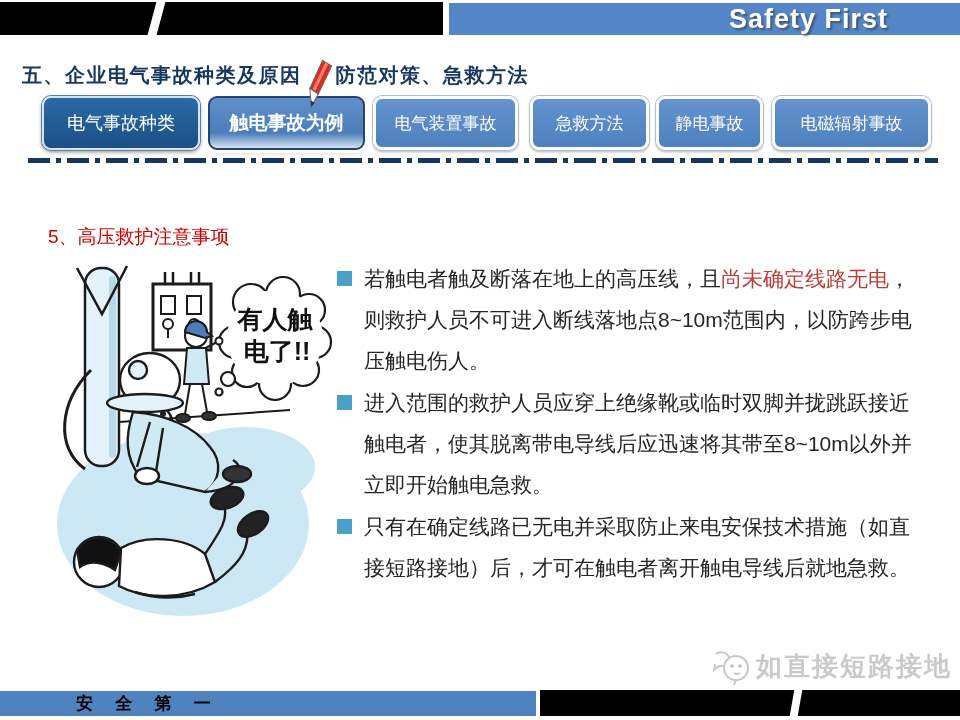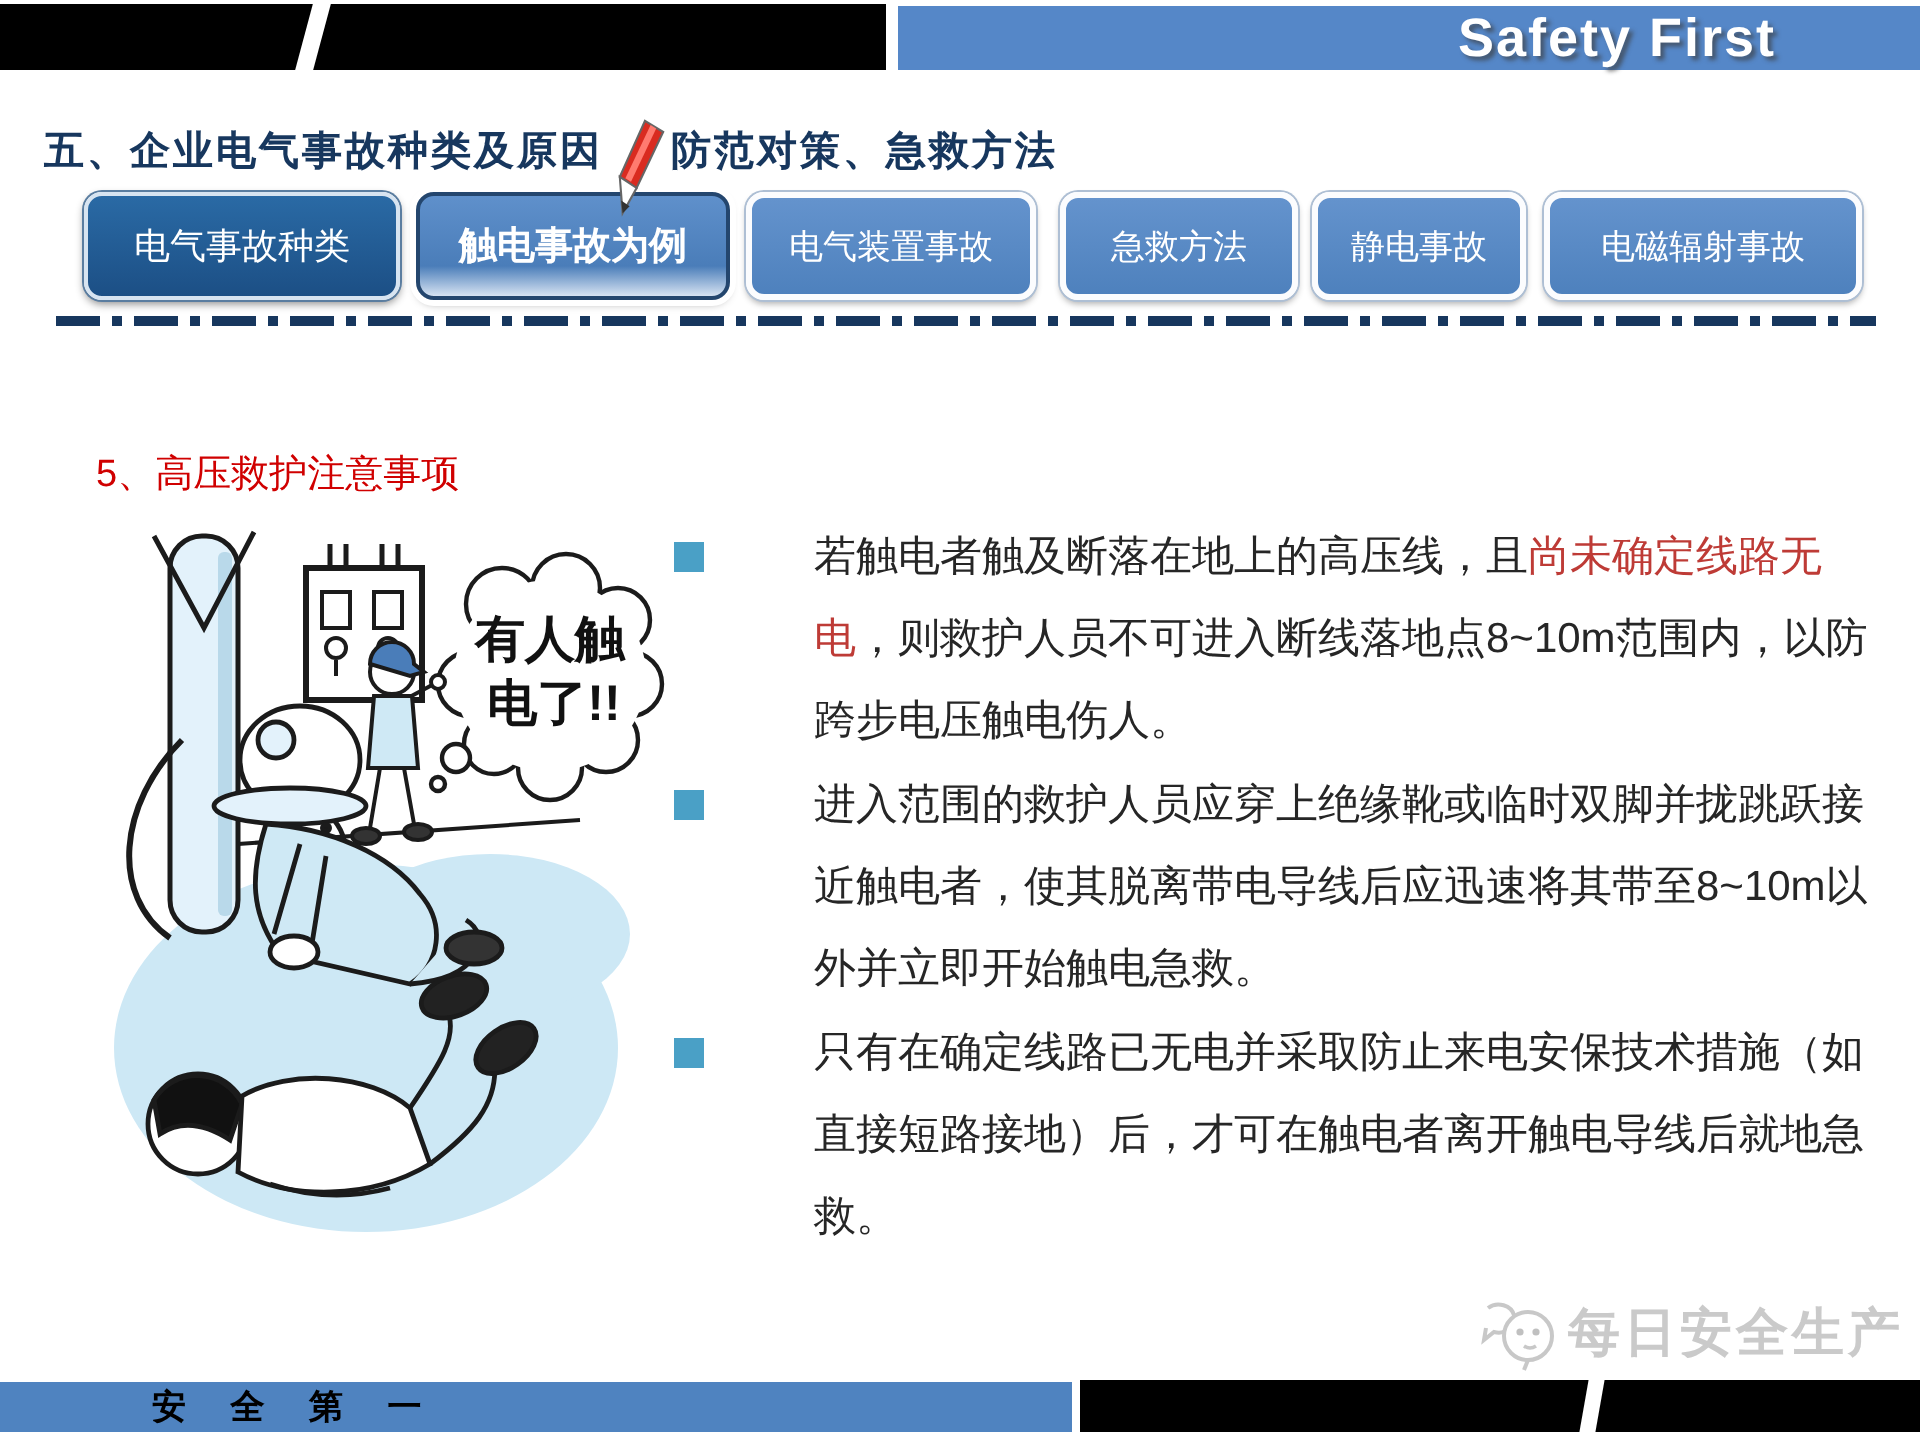--- a/index.html
+++ b/index.html
@@ -41,7 +41,7 @@
   .bullets{position:absolute;left:337px;top:258px;width:600px;}
   .bullet{display:flex;margin:0 0 1px 0;}
   .bullet .sq{flex:0 0 15px;width:15px;height:15px;background:#4AA0C6;margin:13px 12px 0 0;}
-  .bullet .txt{font-size:21px;line-height:41px;color:#262626;width:555px;margin-left:43px;}
+  .bullet .txt{font-size:21px;line-height:41px;color:#262626;width:555px;}
   .seg-red{color:#BE3B36;}
   .seg-default{color:#262626;}
   

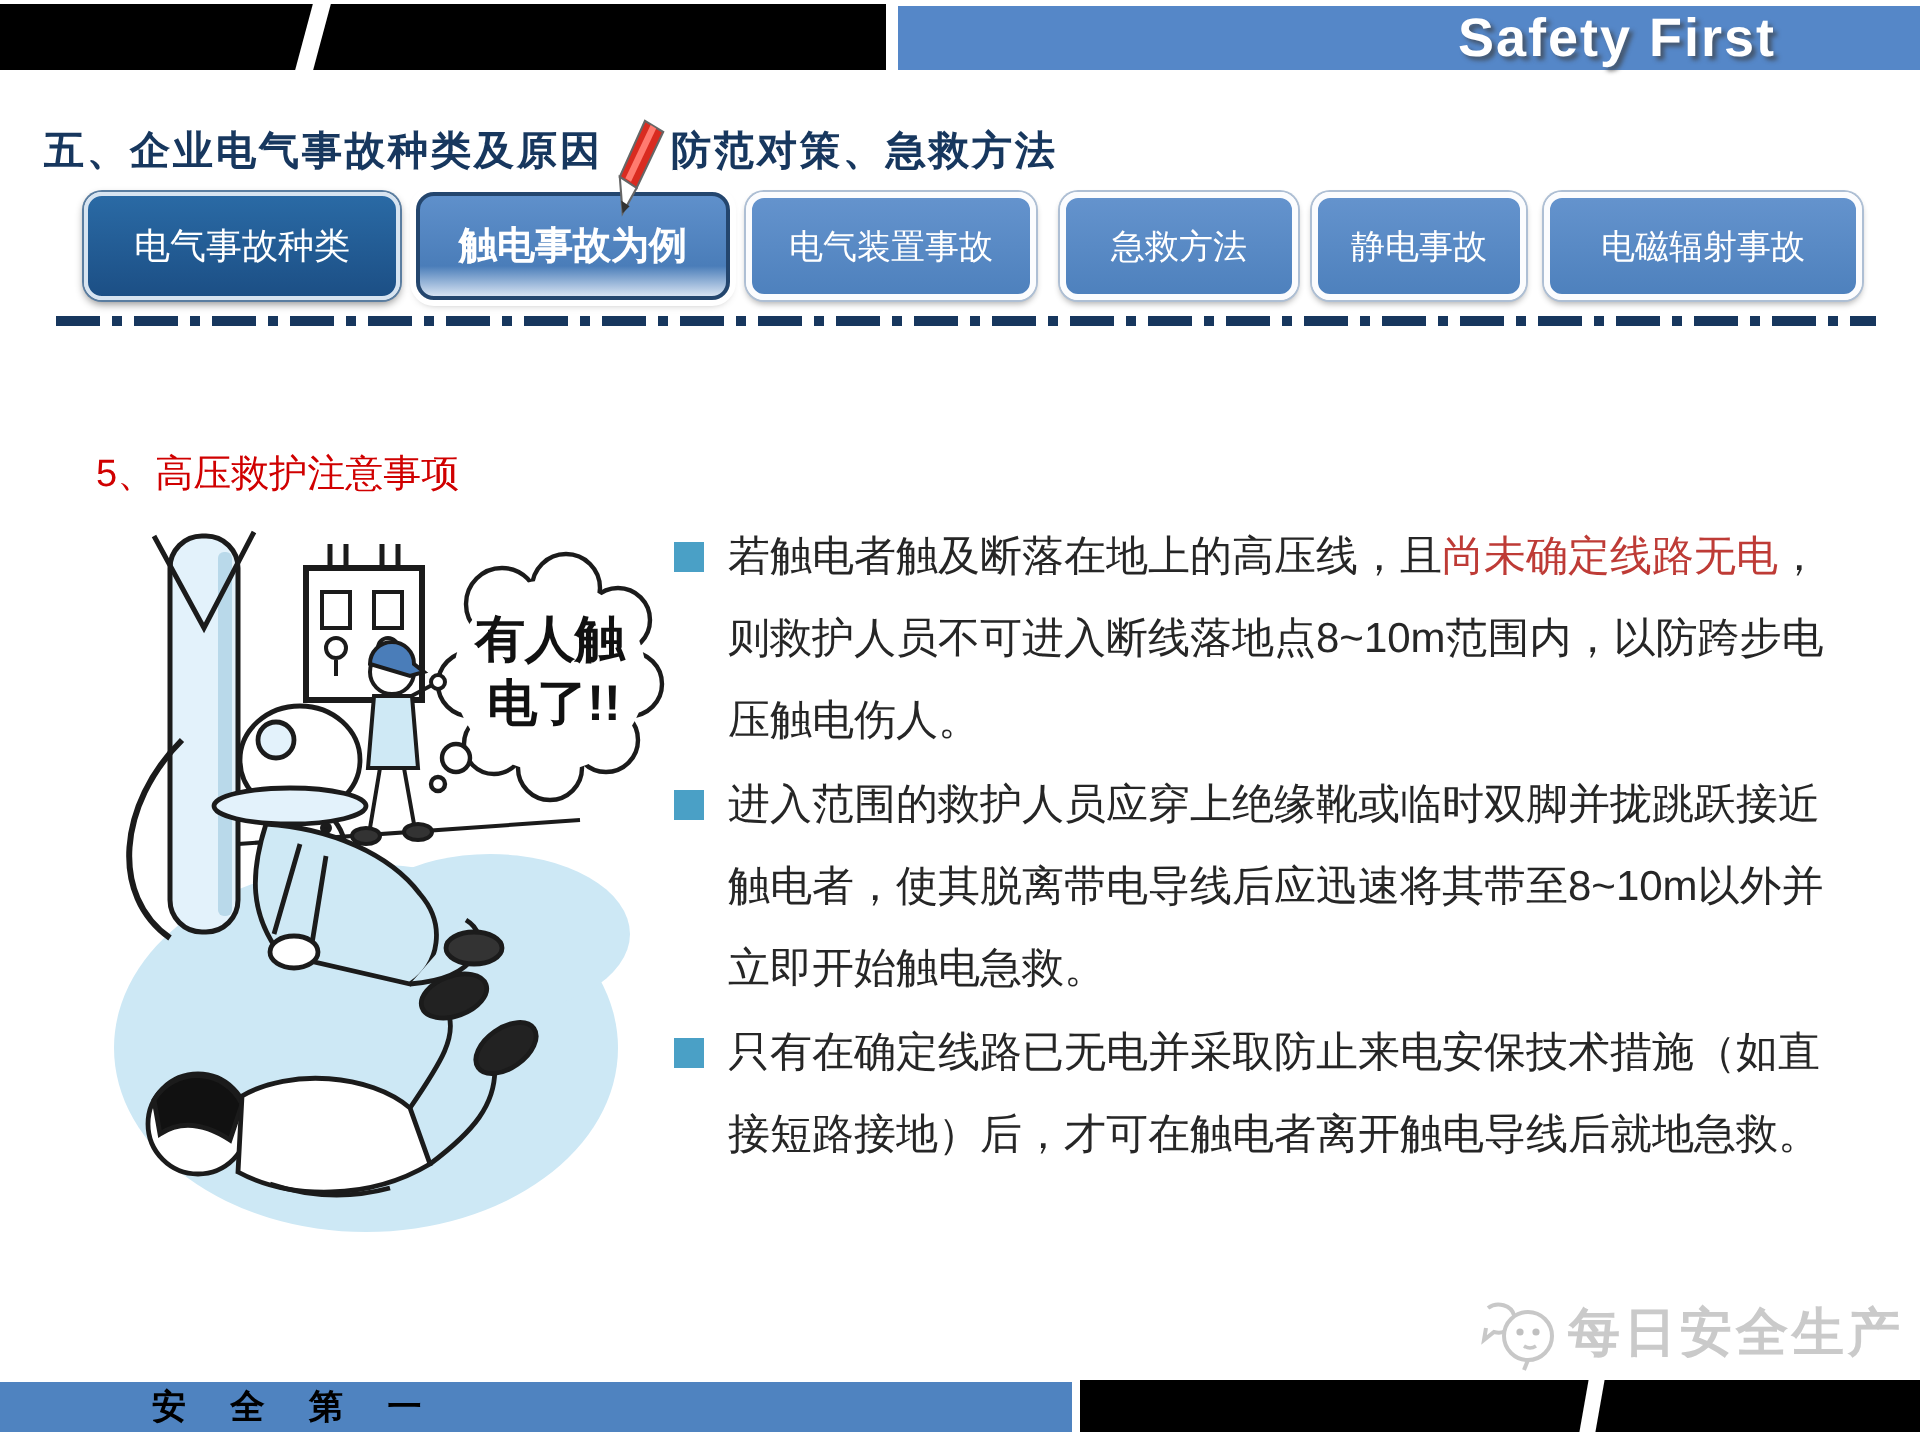--- a/index.html
+++ b/index.html
@@ -197,7 +197,7 @@
       <path d="M24,27 q3,2 6,0" fill="none" stroke="#c8c8c8" stroke-width="1.8"></path>
       <path d="M26,34 l-2,5" stroke="#c8c8c8" stroke-width="2"></path>
     </svg>
-    <span class="wm-text">每日安全生产</span>
+    <span class="wm-text">如直接短路接地</span>
   </div>
 
   <div class="foot-blue">

